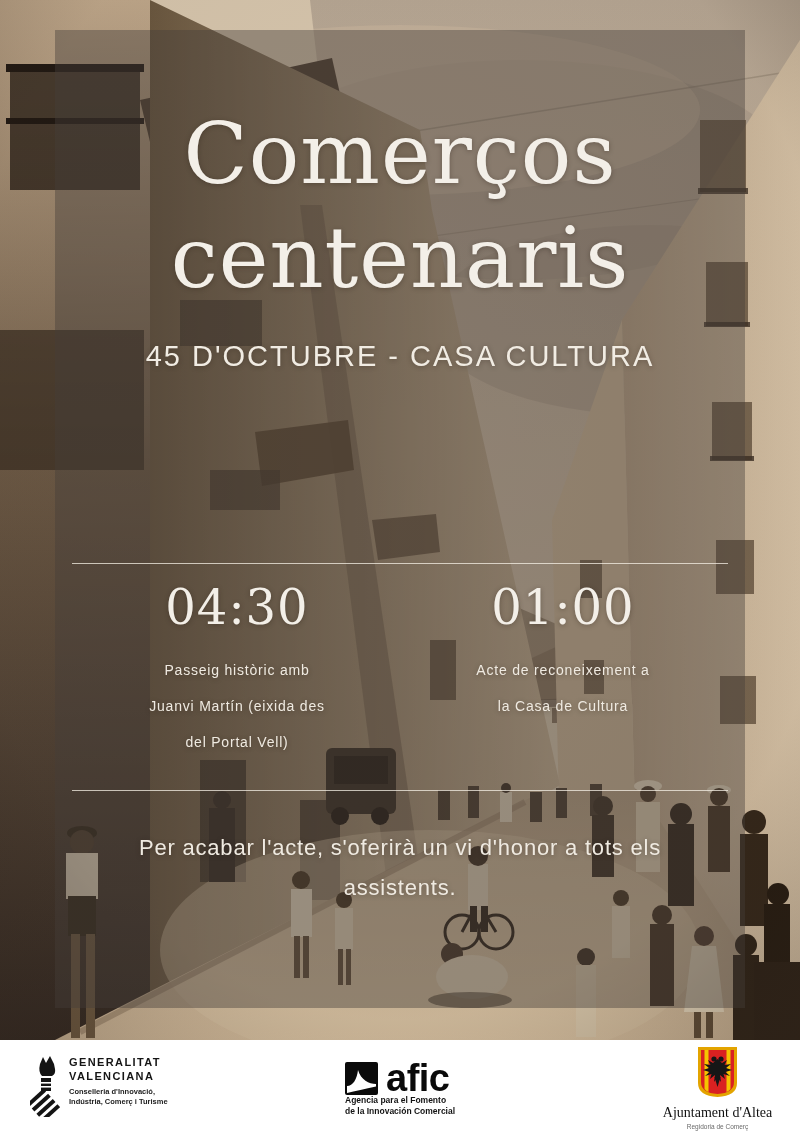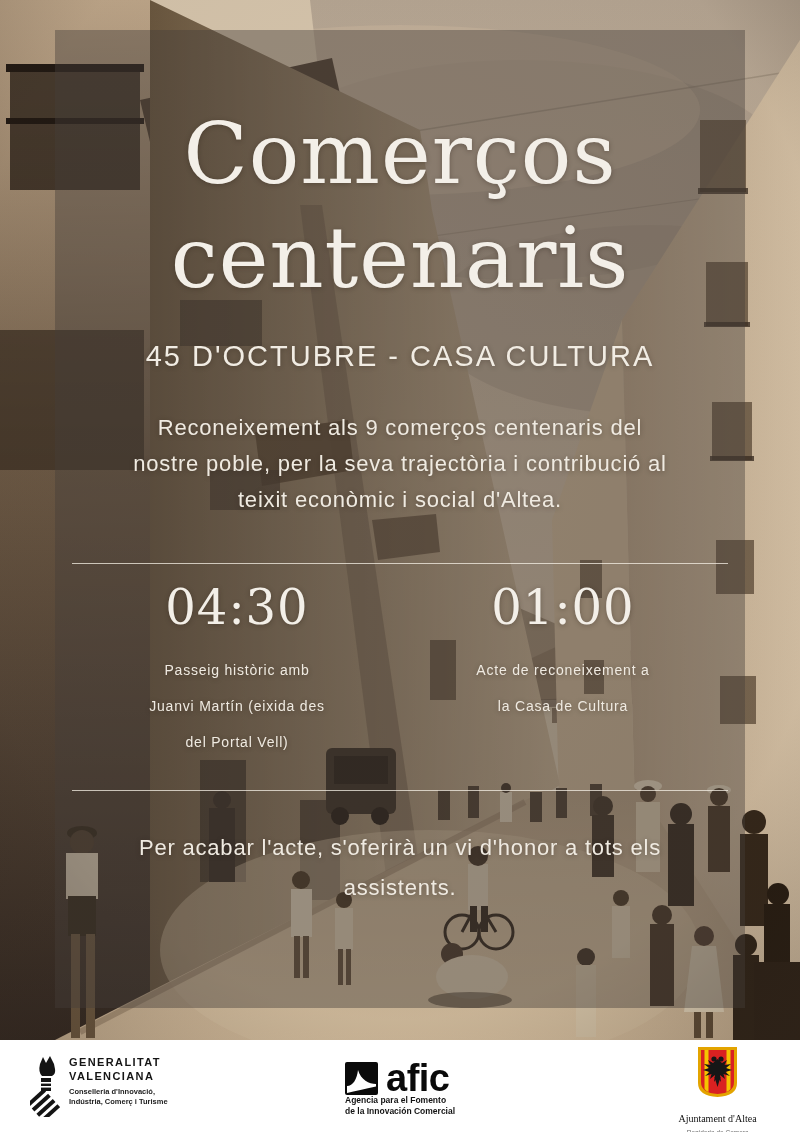--- a/index.html
+++ b/index.html
@@ -263,7 +263,6 @@
 
     <div class="date-venue">45 D'OCTUBRE - CASA CULTURA</div>
 
-    <div class="description">Reconeixement als 9 comerços centenaris del<br>nostre poble, per la seva trajectòria i contribució al<br>teixit econòmic i social d'Altea.</div>
 
     <div class="divider d1"></div>
 

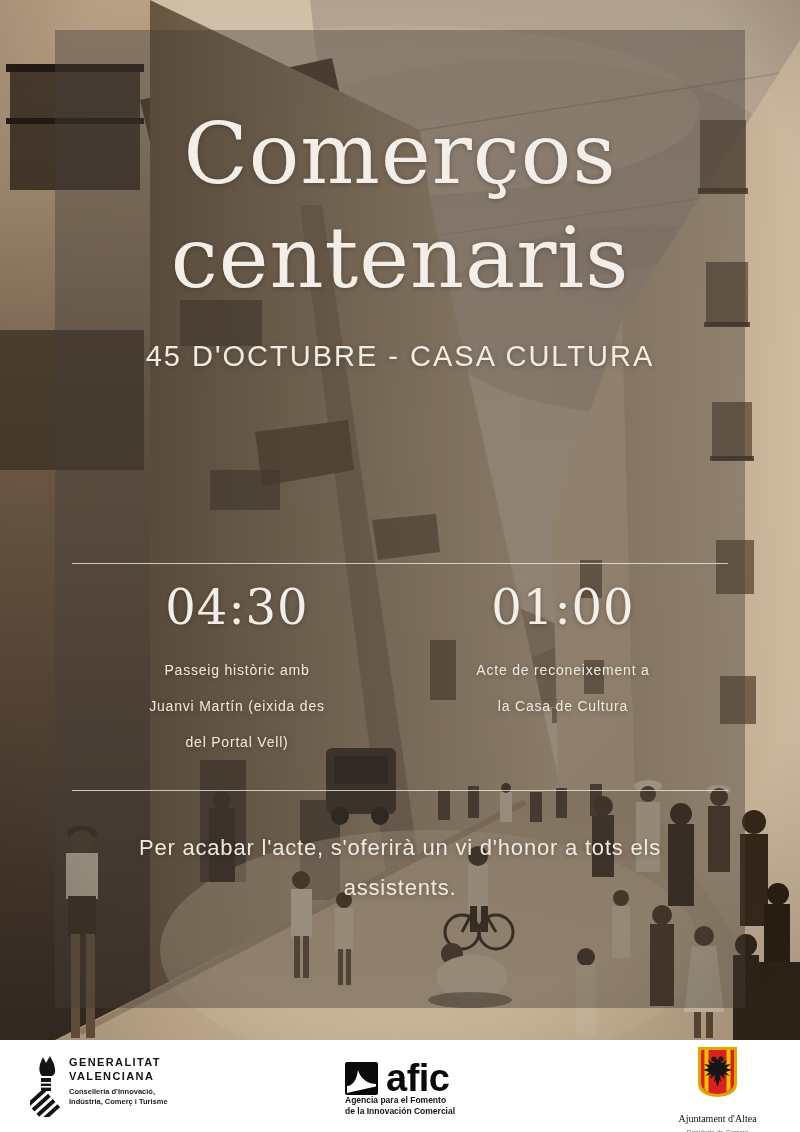--- a/index.html
+++ b/index.html
@@ -74,7 +74,7 @@
   }
   .logo-altea{position:absolute;left:645px;top:6px;width:145px;text-align:center;}
   .altea-name{
-    margin-top:8px;font-family:"Liberation Serif",serif;font-size:10px;line-height:18px;color:#101010;
+    margin-top:2px;font-family:"Liberation Serif",serif;font-size:14px;line-height:18px;color:#101010;
   }
   .altea-dept{margin-top:1px;font-size:6.5px;color:#6a6a6a;line-height:8px;}
 </style>

